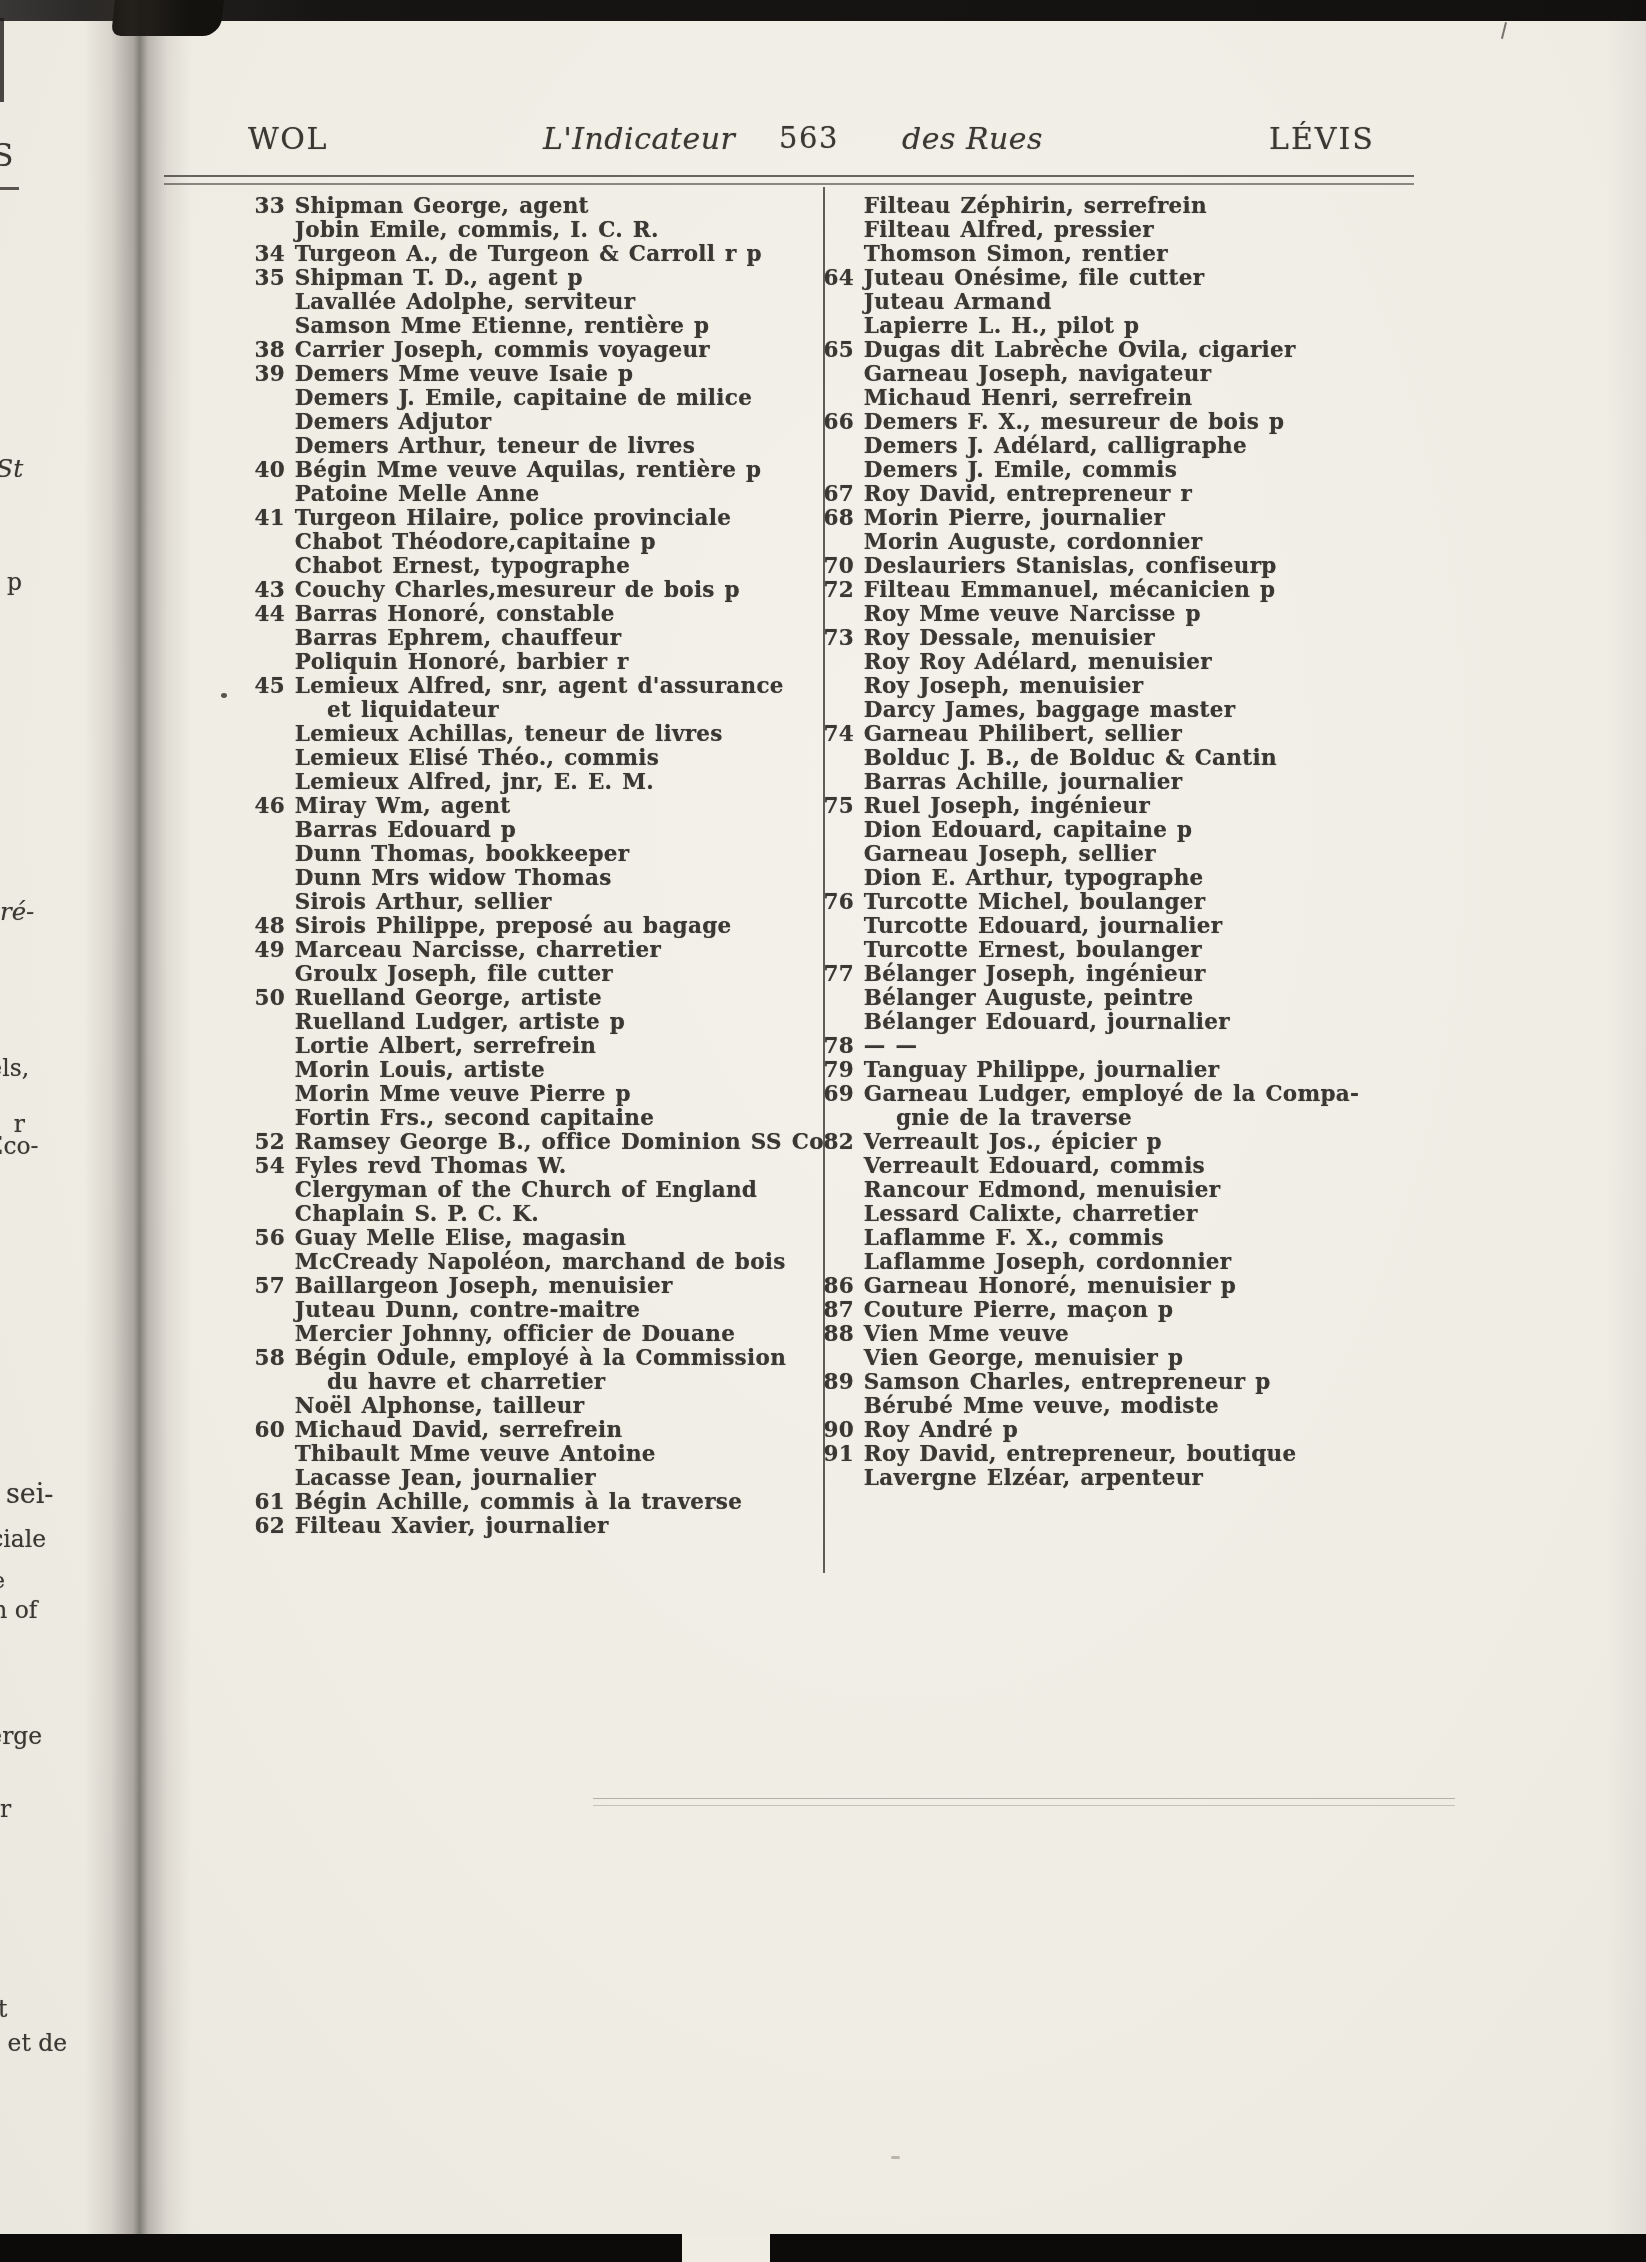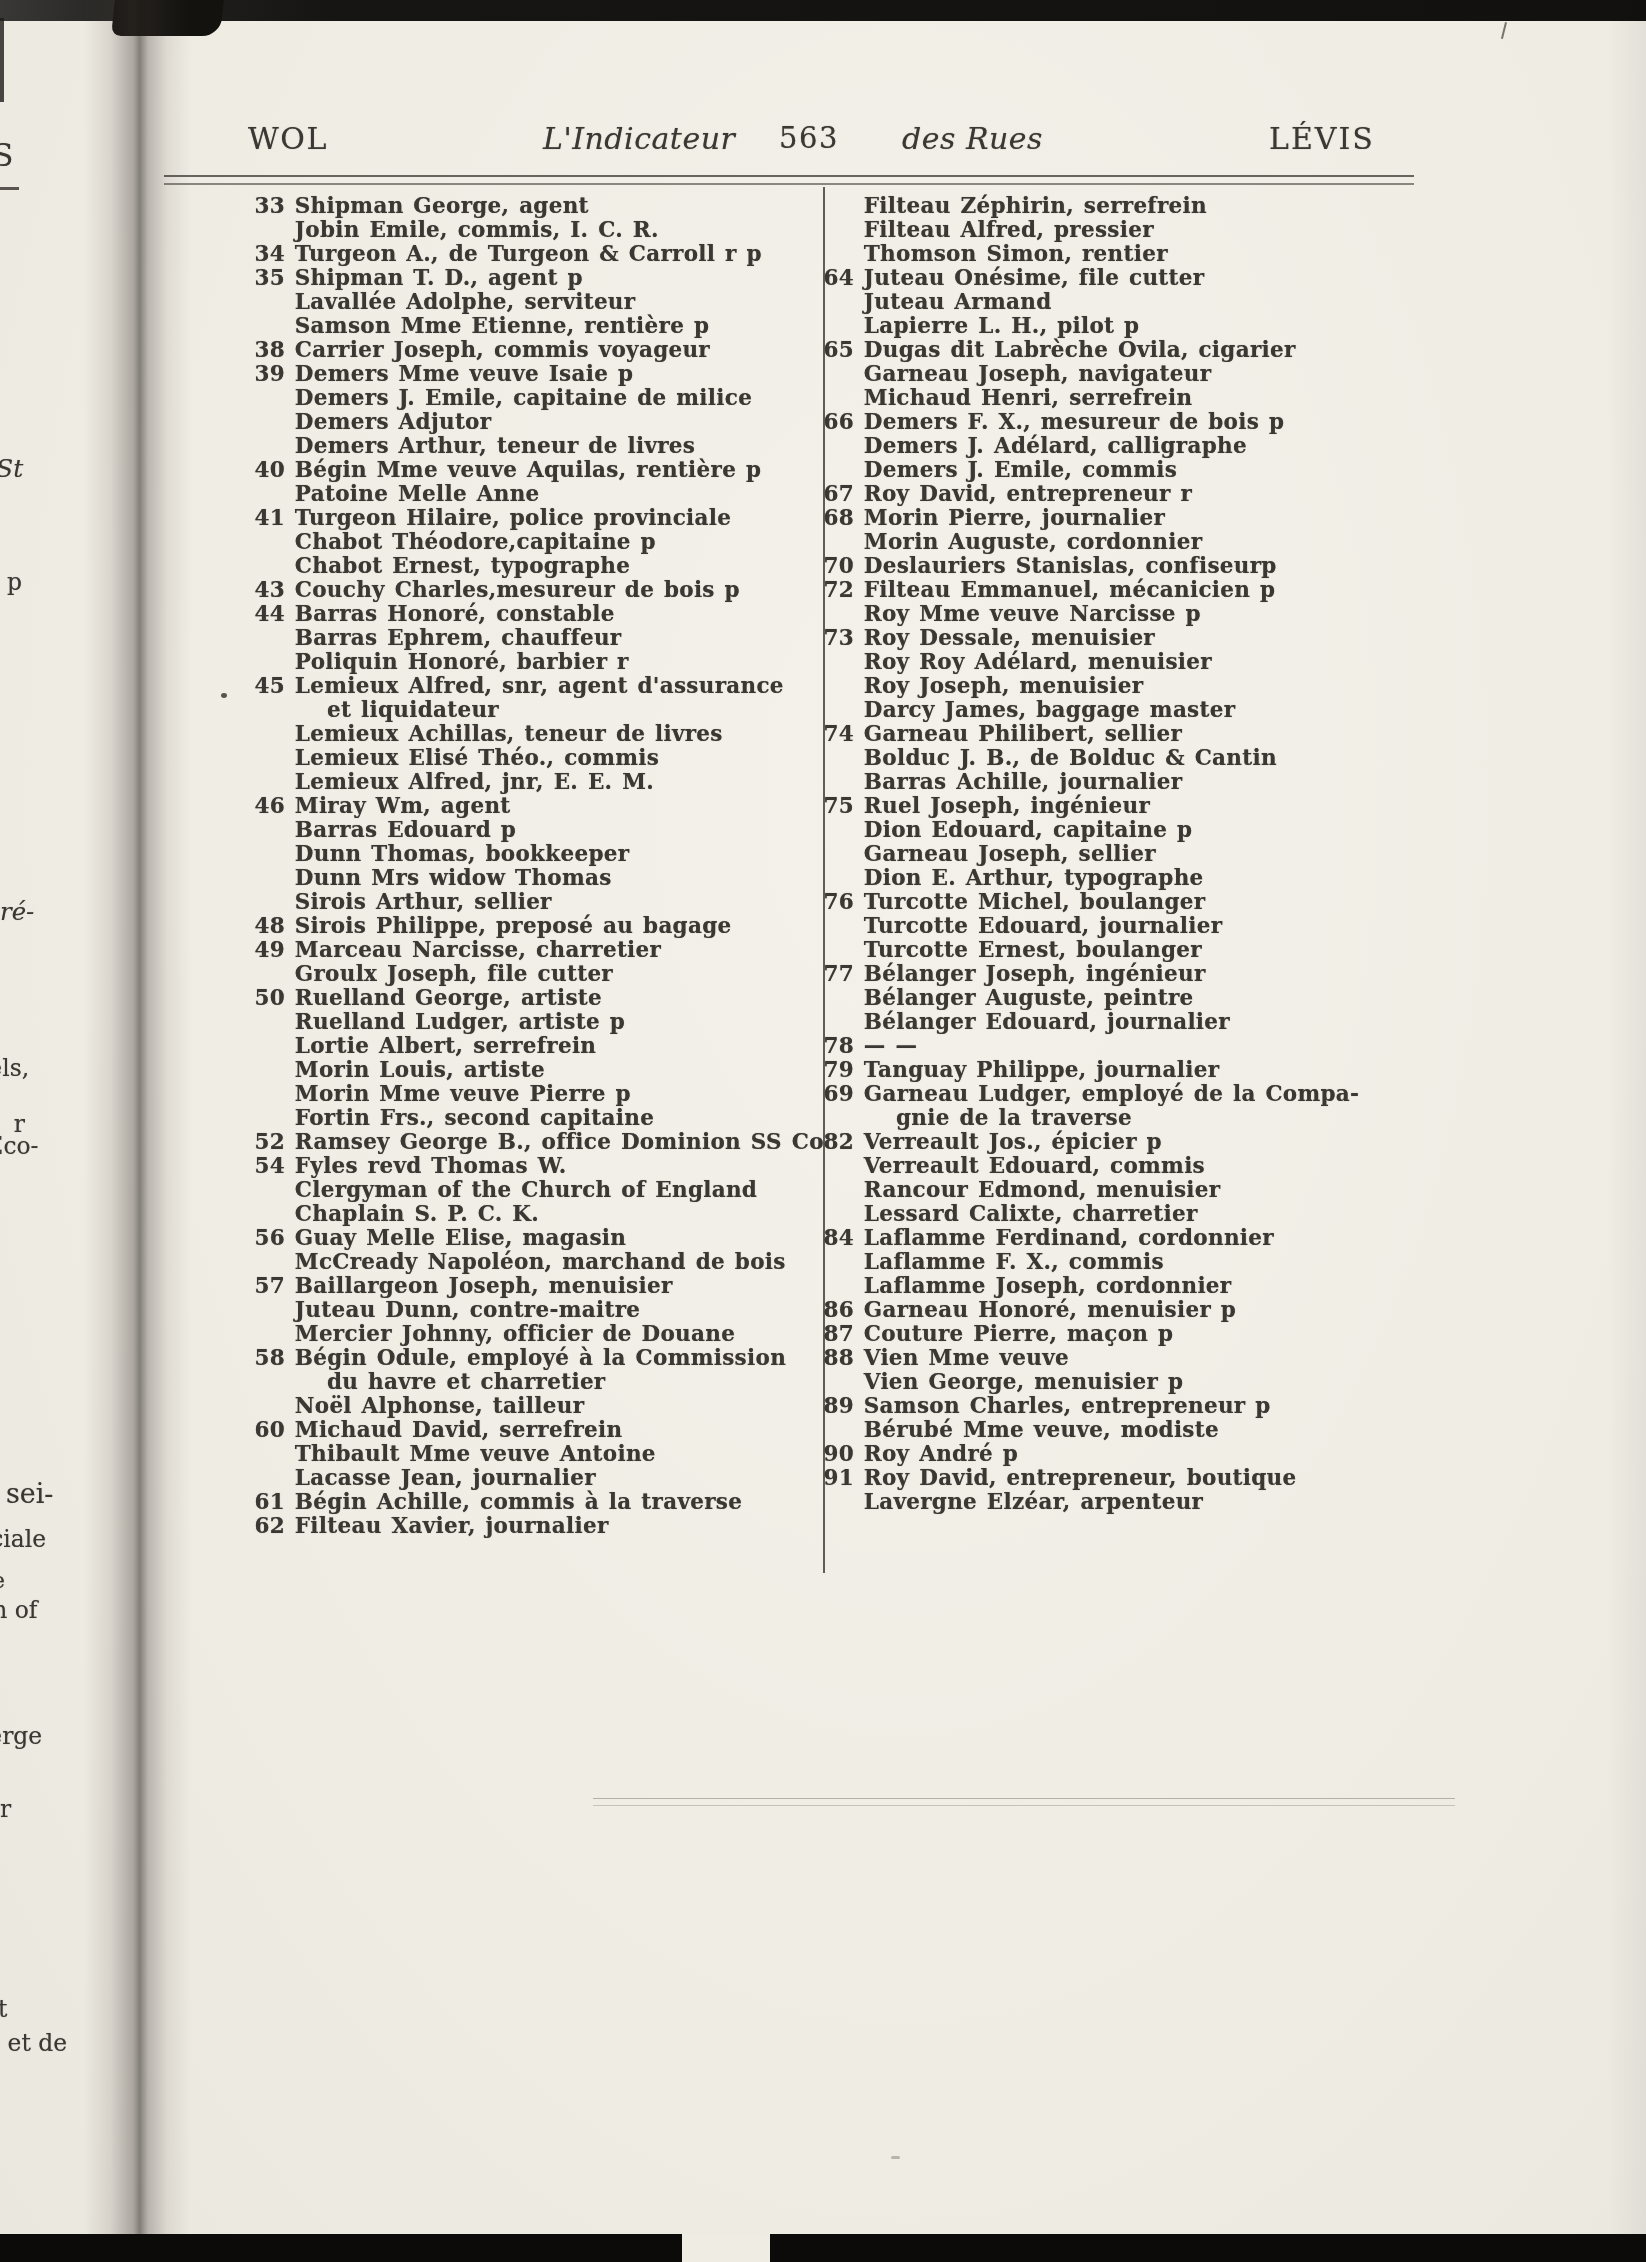--- a/index.html
+++ b/index.html
@@ -505,10 +505,6 @@
       <span class="txt">Lessard Calixte, charretier</span>
     </div>
     <div class="row">
-      <span class="num">84</span>
-      <span class="txt">Laflamme Ferdinand, cordonnier</span>
-    </div>
-    <div class="row">
       <span class="num"></span>
       <span class="txt">Laflamme F. X., commis</span>
     </div>

